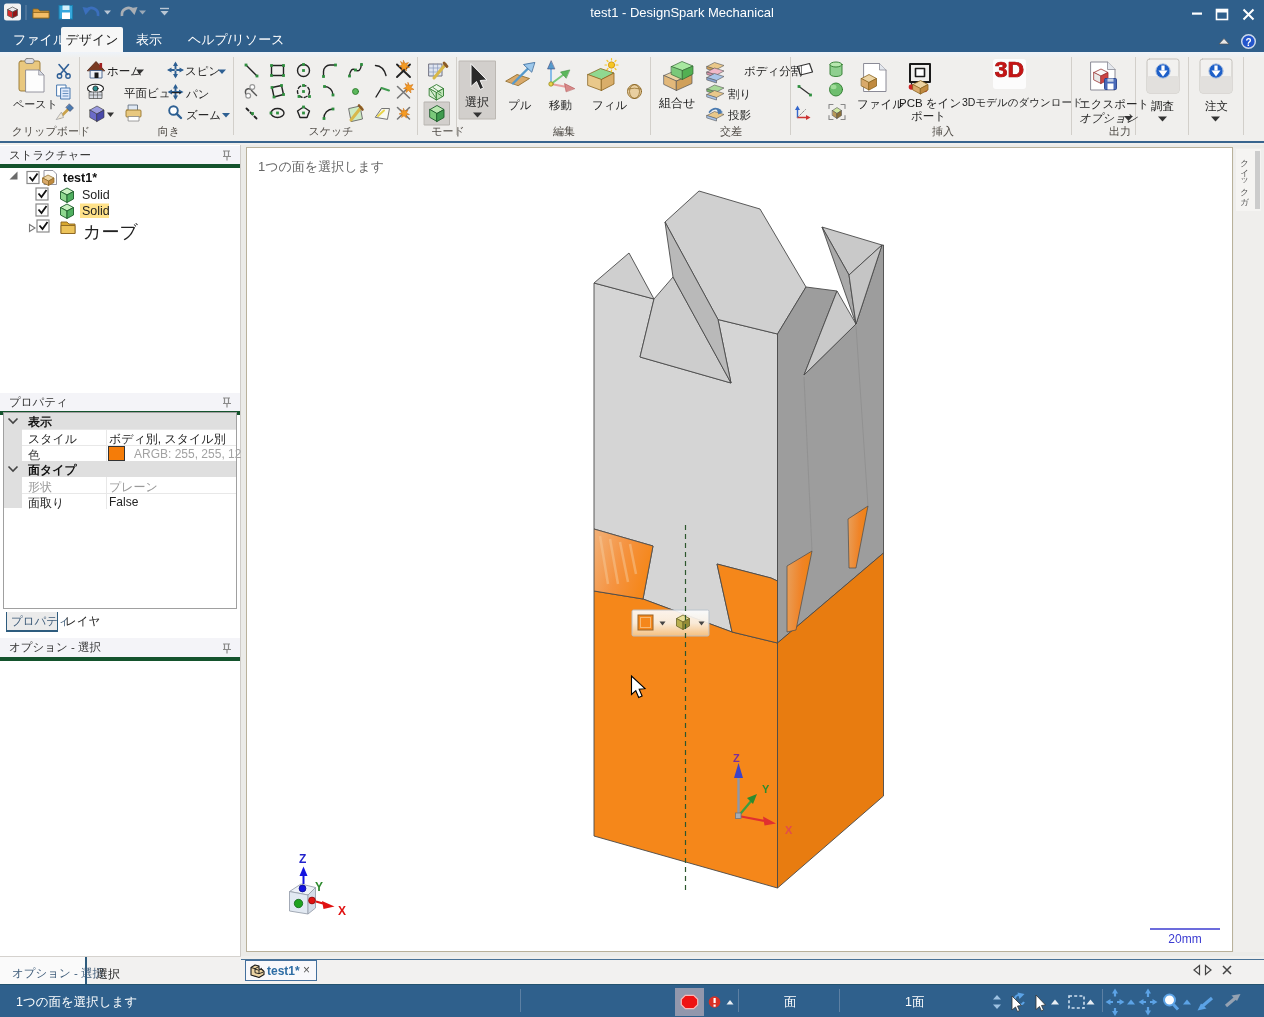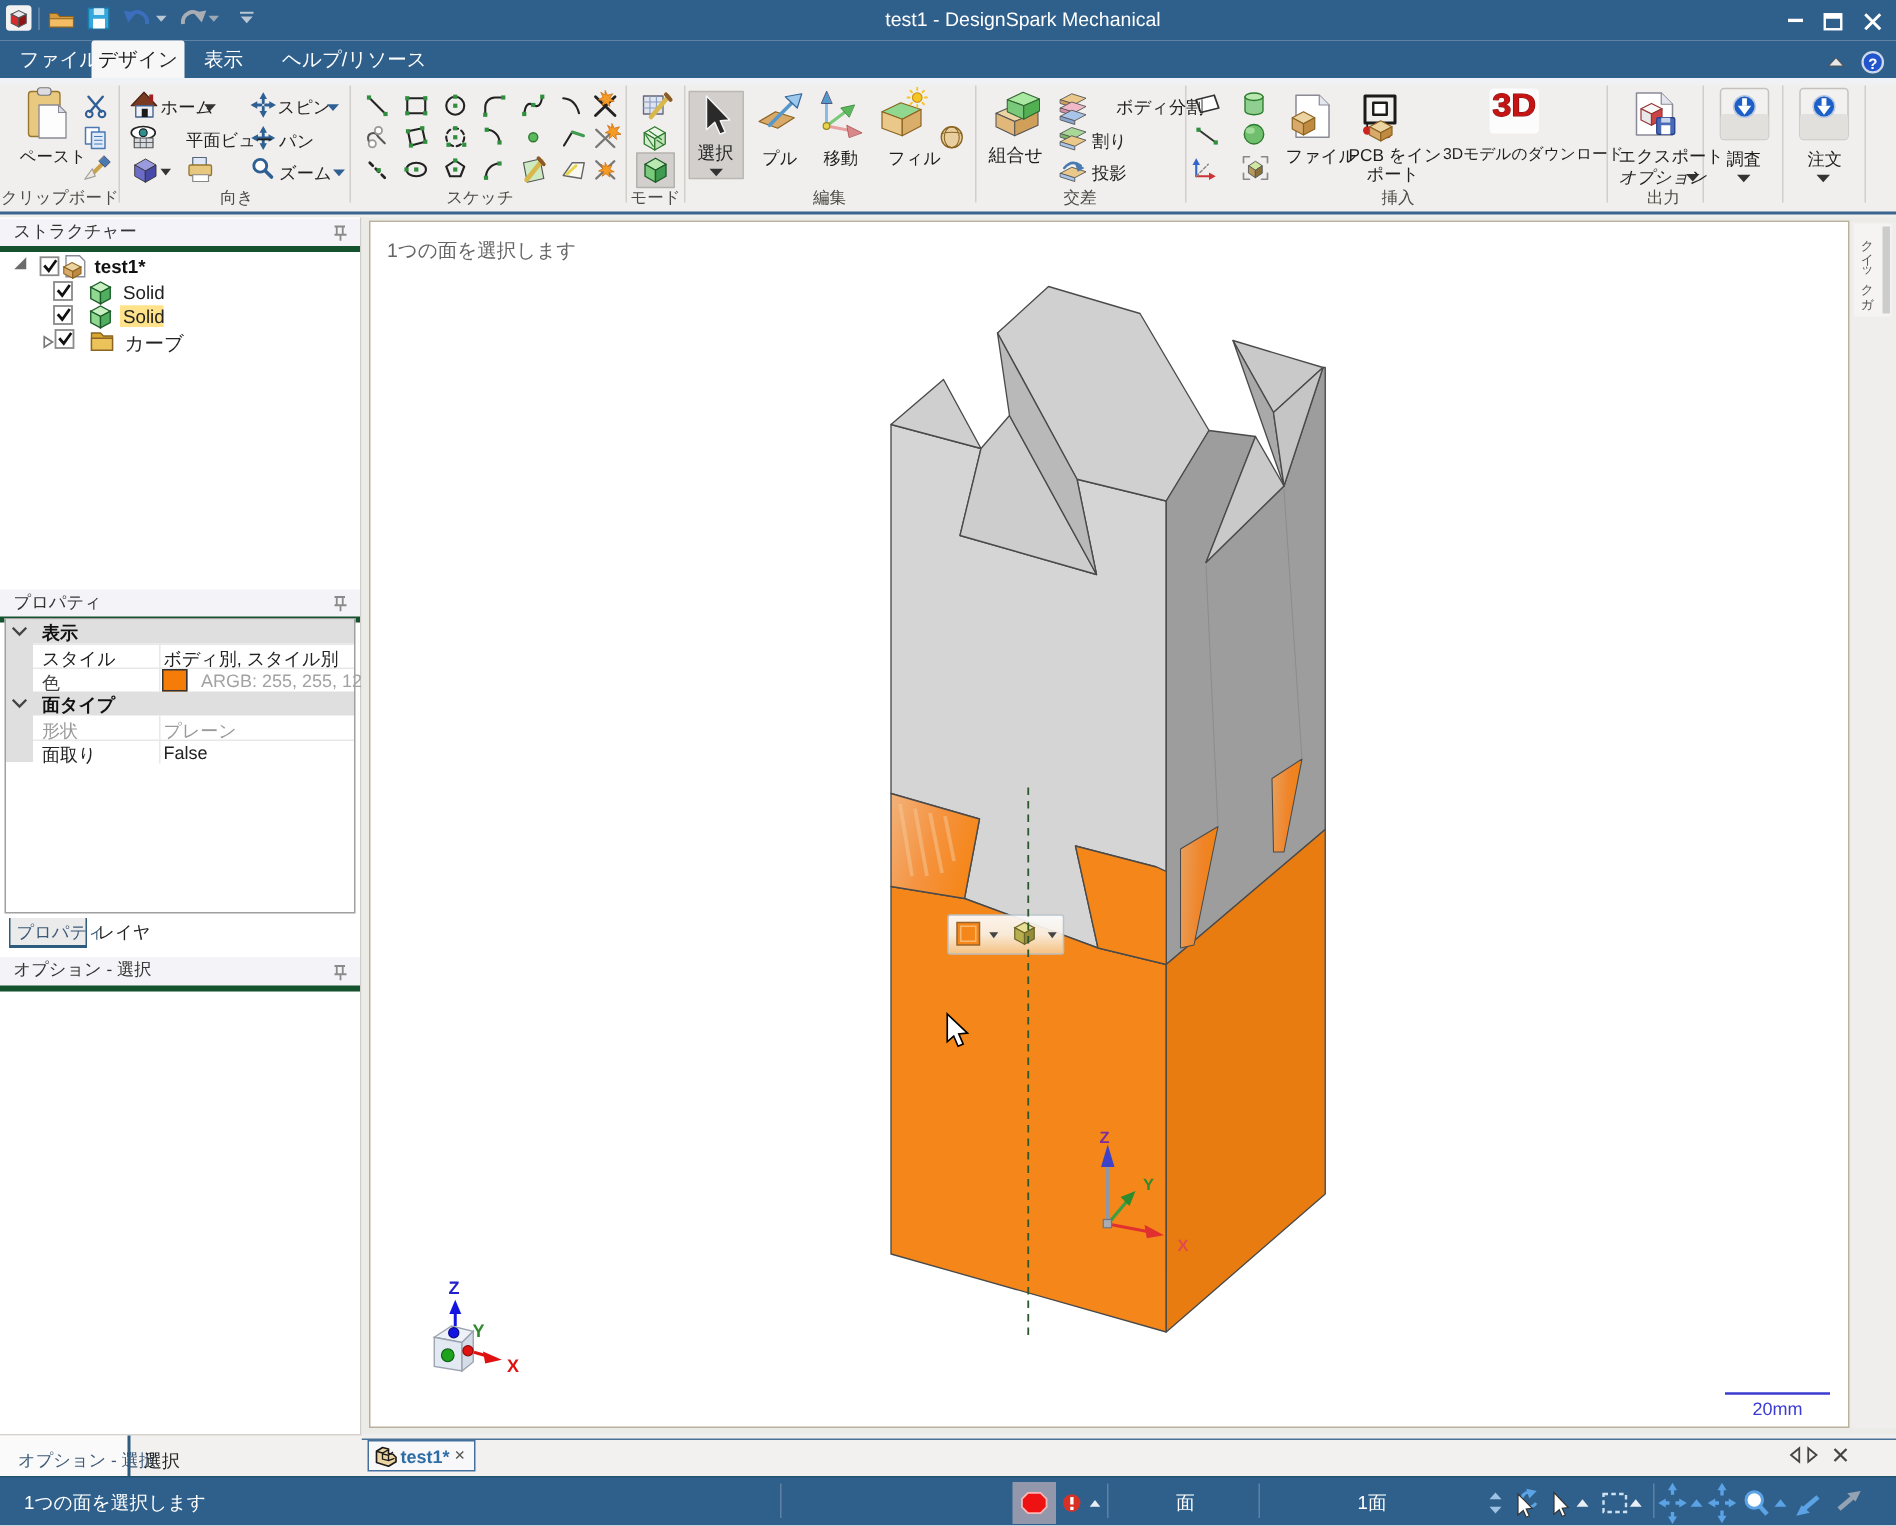--- a/index.html
+++ b/index.html
@@ -16,7 +16,7 @@
   #ribbon{left:0;top:52px;width:1264px;height:91px;background:linear-gradient(#eef3f9,#f0efed 7%);
     border-bottom:2px solid #39658e;box-sizing:border-box;}
   .gsep{position:absolute;top:5px;width:1px;height:78px;background:#d2cfca;}
-  .glabel{position:absolute;top:72px;height:12px;font-size:11px;color:#4e4a45;text-align:center;}
+  .glabel{position:absolute;top:72px;height:12px;font-size:11px;color:#4e4a45;text-align:center;padding-left:11px;}
   .rtext{position:absolute;font-size:11.5px;color:#1e1e1e;white-space:nowrap;}
   
   #lpanel{left:0;top:145px;width:241px;height:811px;background:#fff;border-right:1px solid #cfccc8;box-sizing:border-box;}

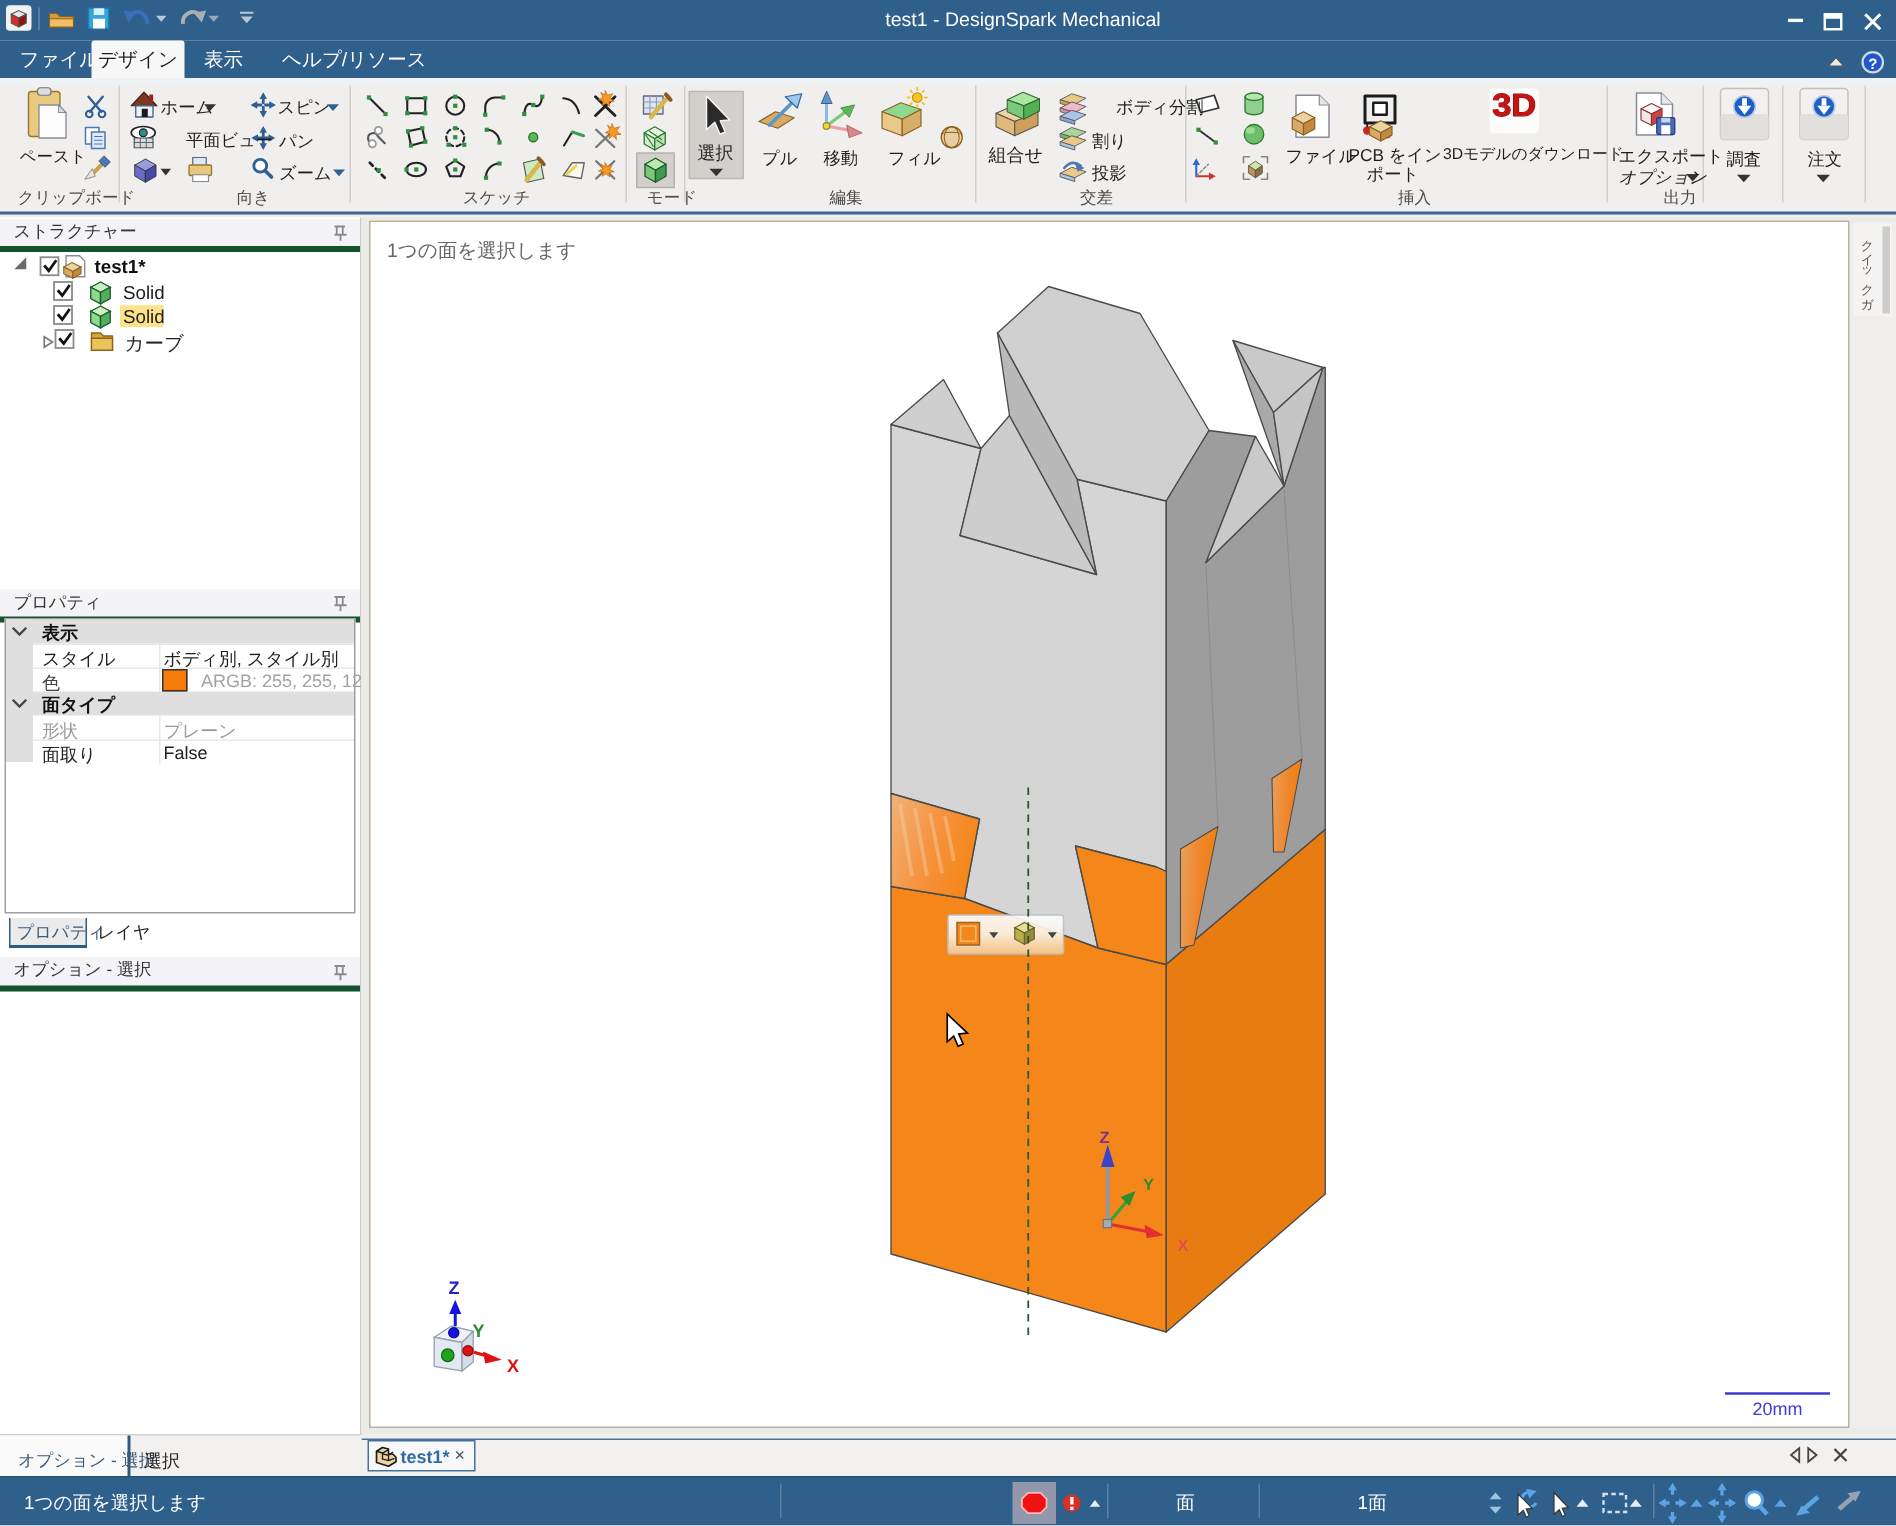--- a/index.html
+++ b/index.html
@@ -411,7 +411,7 @@
   <div class="abs" style="left:63px;top:171px;font-size:12.5px;font-weight:bold;color:#111;">test1*</div>
   <div class="abs" style="left:82px;top:188px;font-size:12.5px;color:#222;">Solid</div>
   <div class="abs" style="left:82px;top:204px;font-size:12.5px;color:#222;">Solid</div>
-  <div class="abs" style="left:83px;top:220px;font-size:13px;color:#222;">カーブ</div>
+  <div class="abs" style="left:83px;top:220px;font-size:18px;color:#222;">カーブ</div>
 
   <div class="abs" style="left:3px;top:412px;width:234px;height:197px;background:#fff;border:1px solid #a0a0a0;box-sizing:border-box;"></div>
   <div class="abs" style="left:4px;top:413px;width:18px;height:95px;background:#dfdfdf;"></div>

